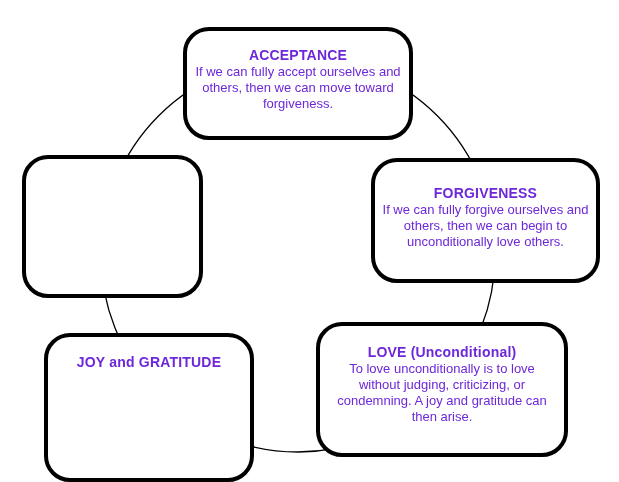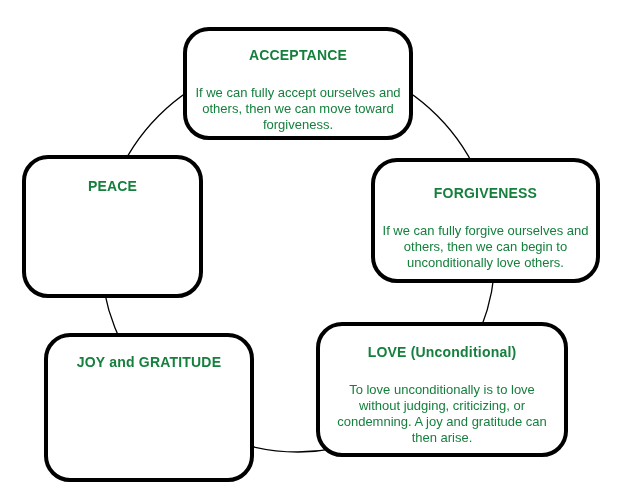--- a/index.html
+++ b/index.html
@@ -29,7 +29,7 @@
     border: 4px solid #000000;
     border-radius: 26px;
     text-align: center;
-    color: #15803d;
+    color: #6d28d9;
   }
   .node-title {
     font-size: 14px;

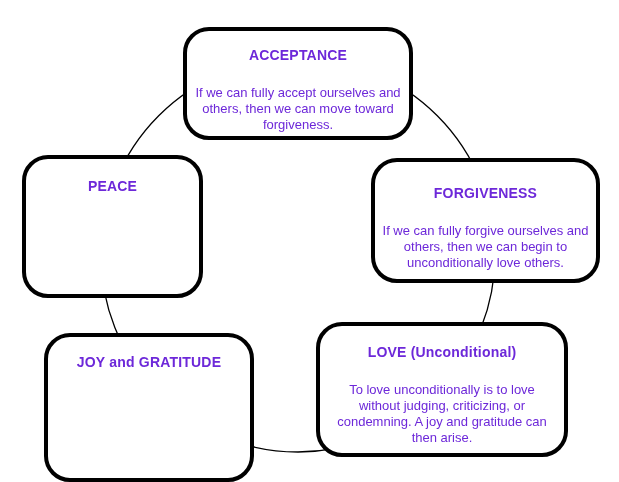--- a/index.html
+++ b/index.html
@@ -40,7 +40,7 @@
   .node-body {
     font-size: 13px;
     line-height: 16px;
-    margin-top: 21px;
+    margin-top: 0;
   }
   .n-acceptance  { left: 183px; top: 27px;  width: 230px; height: 113px; padding: 15px 7px 0 7px; }
   .n-peace       { left: 22px;  top: 155px; width: 181px; height: 143px; padding: 18px 6px 0 6px; }

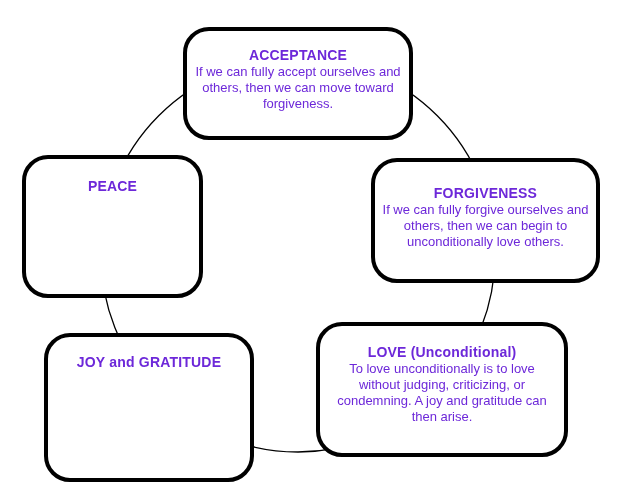--- a/index.html
+++ b/index.html
@@ -77,7 +77,6 @@
   </div>
 
   <div class="node n-peace">
-    <div class="node-title">PEACE</div>
   </div>
 
 </div>

